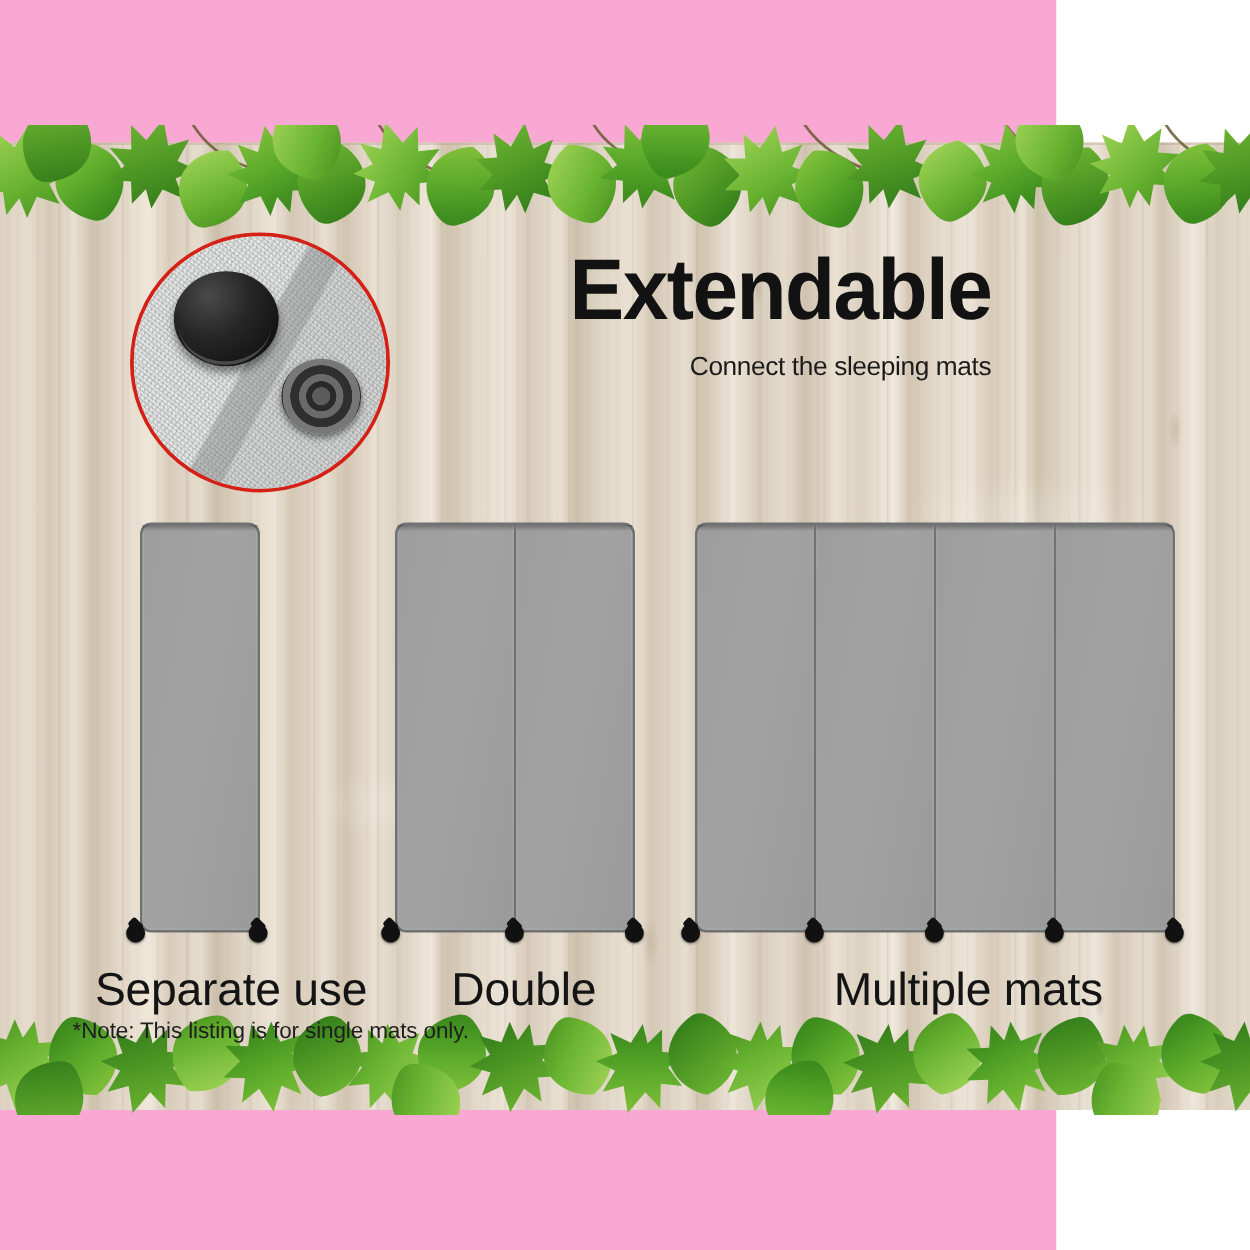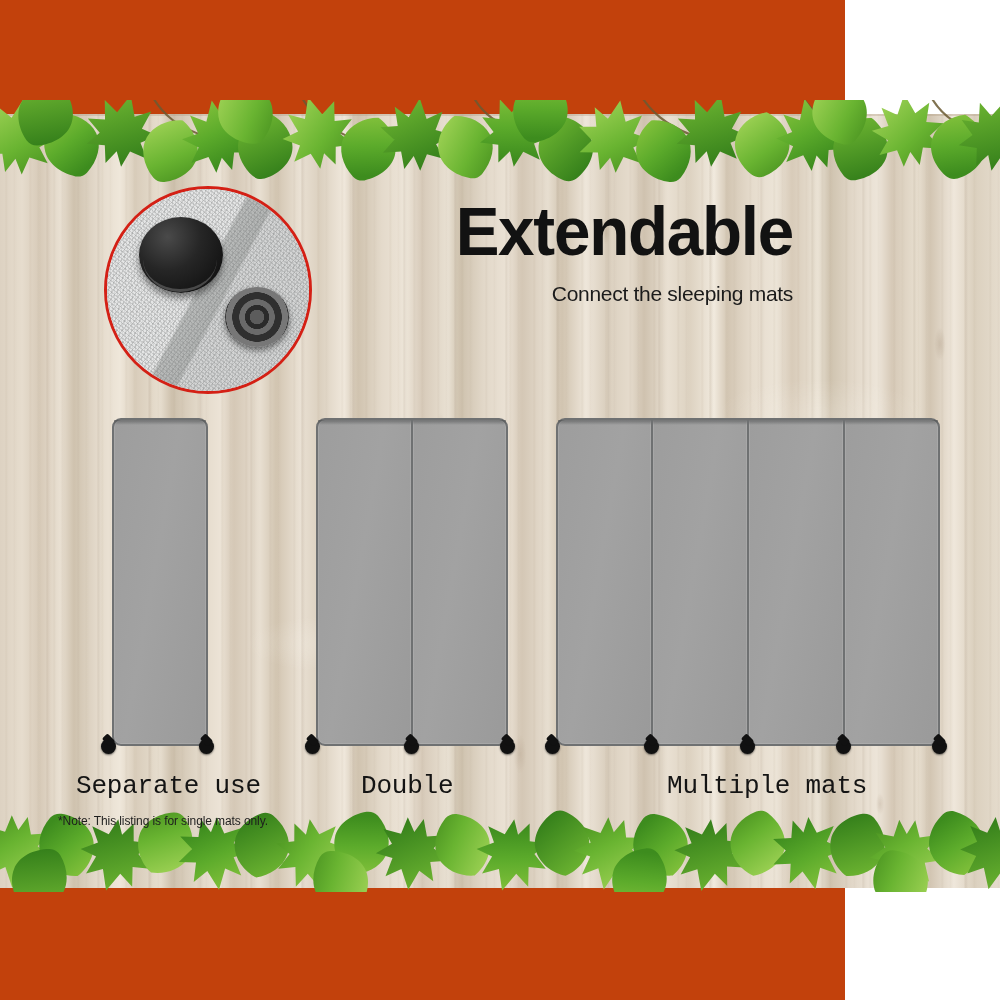--- a/index.html
+++ b/index.html
@@ -4,7 +4,7 @@
 <style>
   html,body{margin:0;padding:0;background:#ffffff;}
   body{width:1000px;height:1000px;overflow:hidden;font-family:"Liberation Sans",sans-serif;}
-  #stage{position:relative;width:845px;height:1000px;background:#c2410c;}
+  #stage{position:relative;width:845px;height:1000px;background:#f9a8d4;}
 
   
   .panel{position:absolute;left:0;top:114px;width:1000px;height:774px;overflow:hidden;

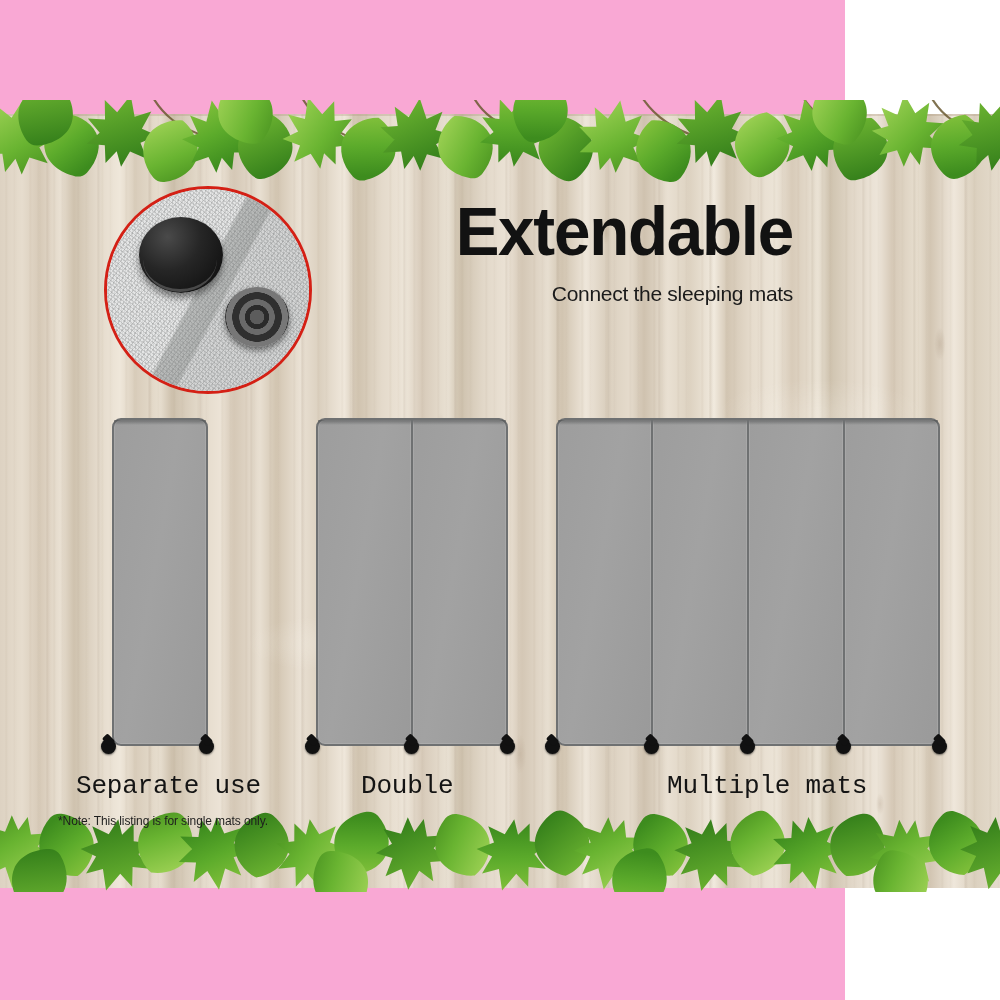--- a/index.html
+++ b/index.html
@@ -106,8 +106,8 @@
     background:#111;transform:rotate(45deg);border-radius:2px;}
 
   
-  .mat-label{position:absolute;font-size:26px;color:#141414;white-space:nowrap;
-    font-family:Liberation Mono, monospace;letter-spacing:-0.2px;}
+  .mat-label{position:absolute;font-size:37px;color:#141414;white-space:nowrap;
+    font-family:Liberation Sans, sans-serif;letter-spacing:-0.2px;}
   .note{position:absolute;left:58px;top:814px;font-size:12px;color:#1e1e1e;
     font-family:"Liberation Sans",sans-serif;letter-spacing:-0.1px;}
 </style>

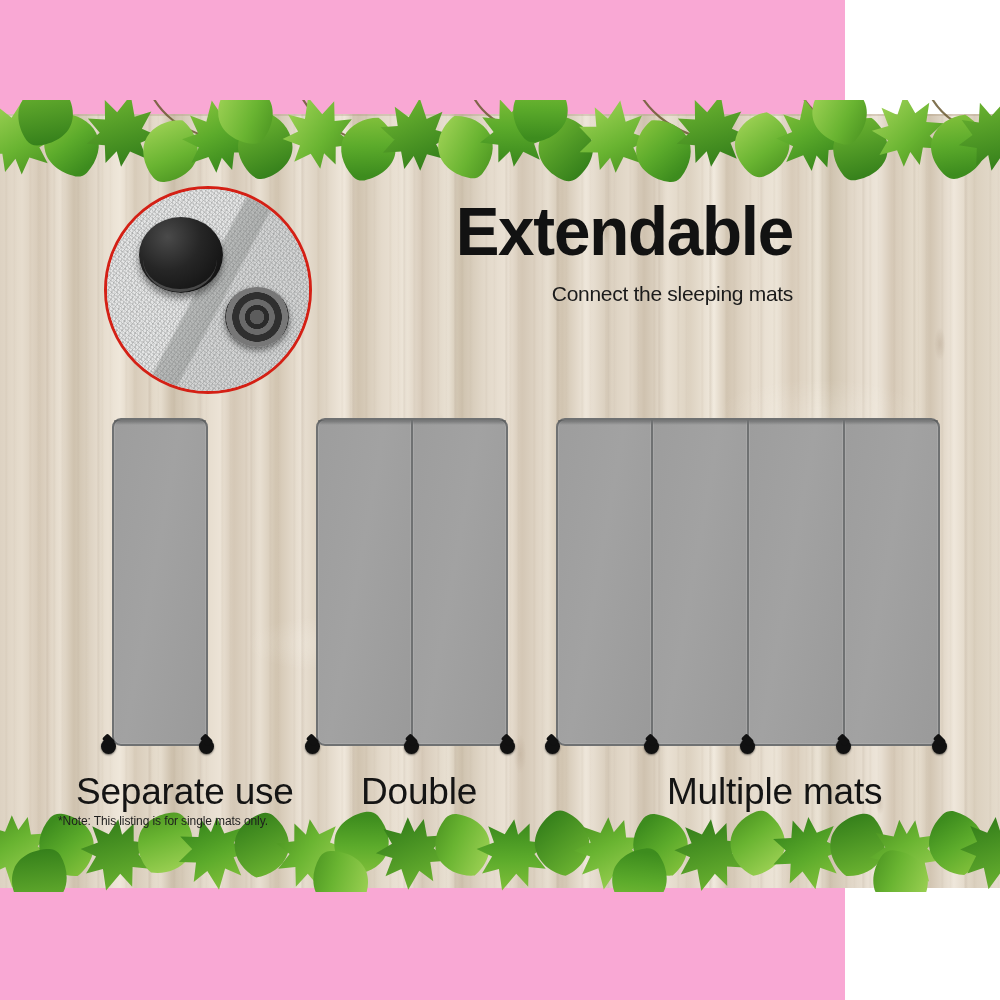--- a/index.html
+++ b/index.html
@@ -108,7 +108,7 @@
   
   .mat-label{position:absolute;font-size:37px;color:#141414;white-space:nowrap;
     font-family:Liberation Sans, sans-serif;letter-spacing:-0.2px;}
-  .note{position:absolute;left:58px;top:814px;font-size:12px;color:#1e1e1e;
+  .note{position:absolute;left:58px;top:814px;font-size:18px;color:#1e1e1e;
     font-family:"Liberation Sans",sans-serif;letter-spacing:-0.1px;}
 </style>
 </head>

